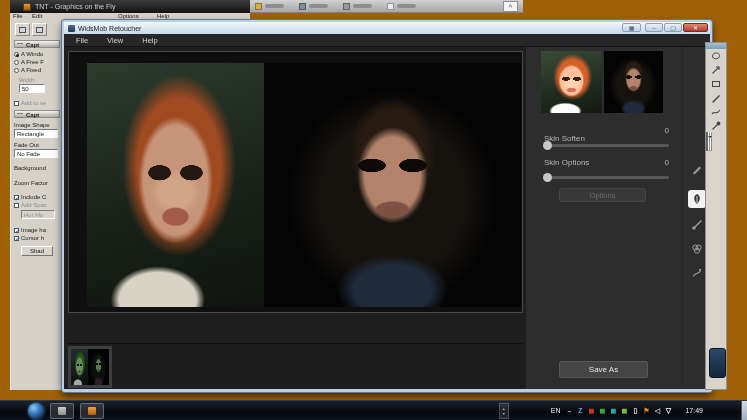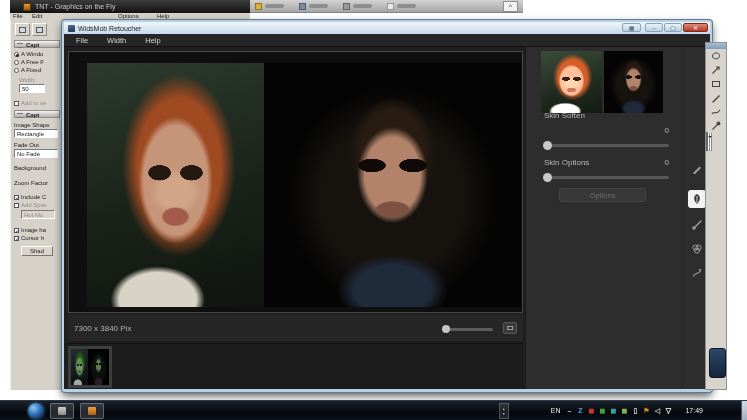--- a/index.html
+++ b/index.html
@@ -4,7 +4,7 @@
 <style>
   html,body{margin:0;padding:0;background:#000;}
   *{box-sizing:border-box;font-family:"Liberation Sans",sans-serif;}
-  .screen{position:relative;width:747px;height:420px;background:#ffffff;overflow:hidden;}
+  .screen{position:relative;width:747px;height:420px;background:#a16207;overflow:hidden;}
 
   
   .tnt-titlebar{position:absolute;left:10px;top:0;width:240px;height:13px;

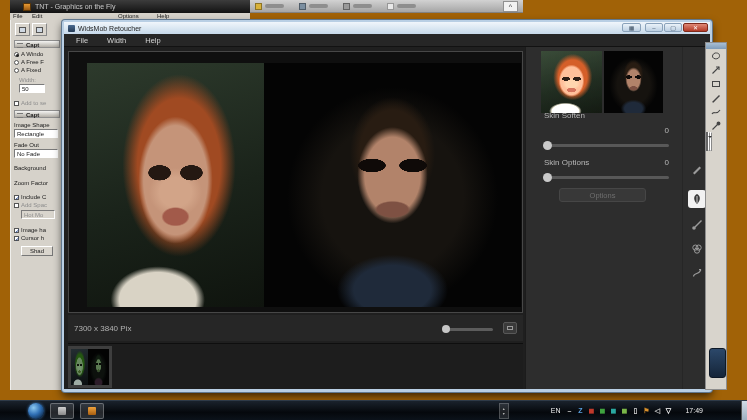--- a/index.html
+++ b/index.html
@@ -251,7 +251,7 @@
     </div>
     <div class="wm-menubar">
       <span>File</span>
-      <span>Width</span>
+      <span>View</span>
       <span>Help</span>
     </div>
     <div class="wm-body">

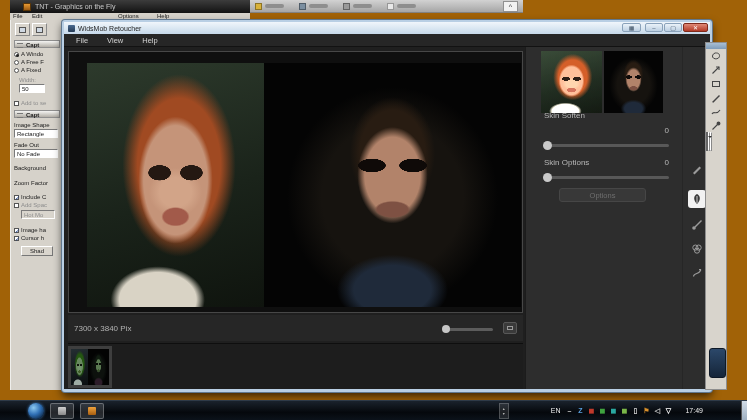--- a/index.html
+++ b/index.html
@@ -286,7 +286,7 @@
             <div class="p-man"></div>
           </div>
 
-        <span class="sl-label" style="top:64px">Skin Soften</span>
+        <span class="sl-label" style="top:87px">Skin Soften</span>
         <span class="sl-value" style="top:79px">0</span>
         <span class="sl-track" style="top:97px">
           <span class="sl-handle"></span>

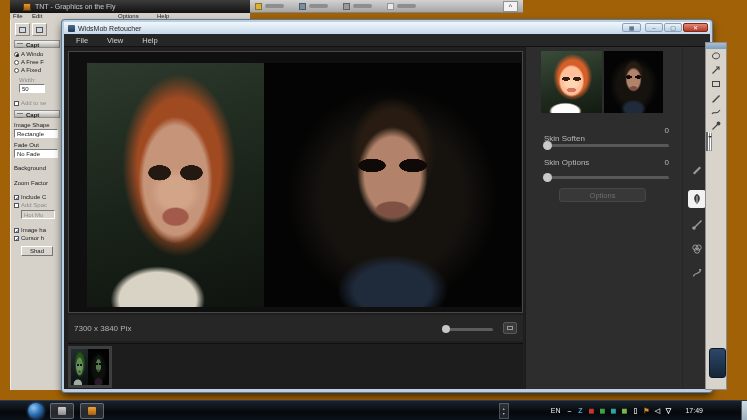--- a/index.html
+++ b/index.html
@@ -261,15 +261,6 @@
           <div class="p-man"></div>
         </div>
       </div>
-      <div class="statusbar">
-        <span class="status-size">7300 x 3840 Pix</span>
-        <span class="zoom-track">
-          <span class="zoom-handle"></span>
-        </span>
-        <span class="fit-btn">
-            <i></i>
-          </span>
-      </div>
       <div class="filmstrip">
         <div class="film-tile">
           <div class="film-thumb">

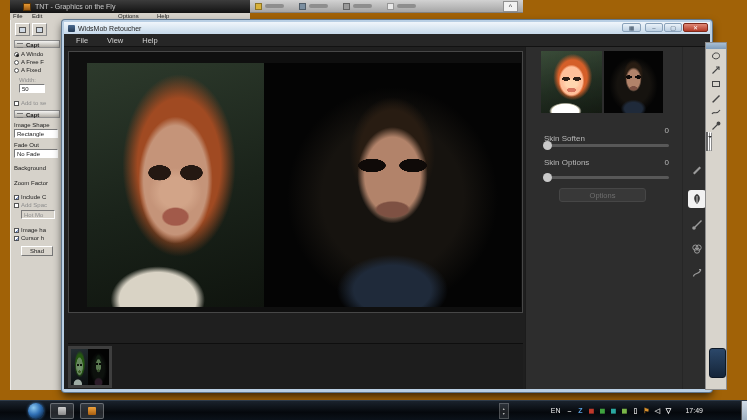--- a/index.html
+++ b/index.html
@@ -290,6 +290,7 @@
         </span>
 
         <div class="detect-btn">Options</div>
+        <div class="saveas-btn">Save As</div>
 
         <div class="tool-strip">
           <span class="tool" style="top:115px">

